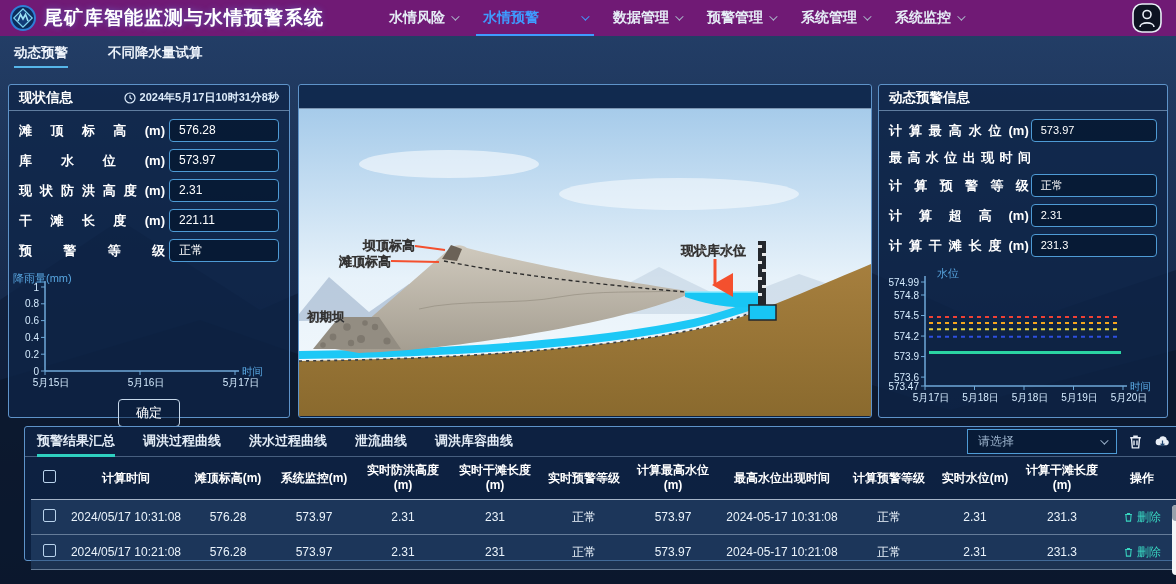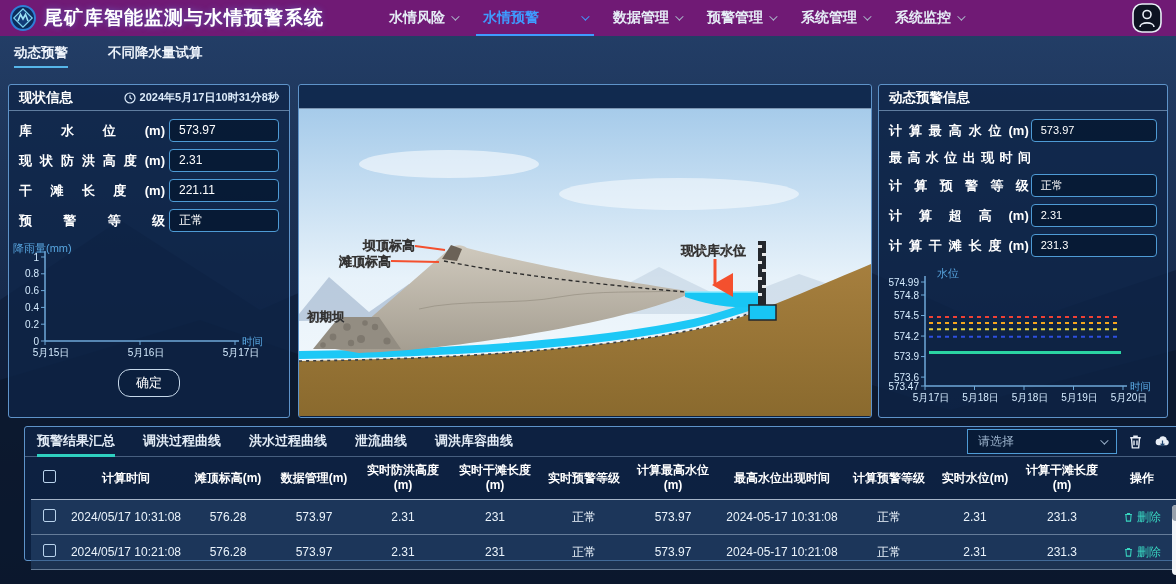--- a/index.html
+++ b/index.html
@@ -168,6 +168,10 @@
     </span>
   </div>
   <div class="fields" id="status-fields">
+      <div class="field-row">
+        <span class="field-label">滩 顶 标 高 (m)</span>
+        <span class="ibox">576.28</span>
+      </div>
       <div class="field-row">
         <span class="field-label">库 水 位 (m)</span>
         <span class="ibox">573.97</span>

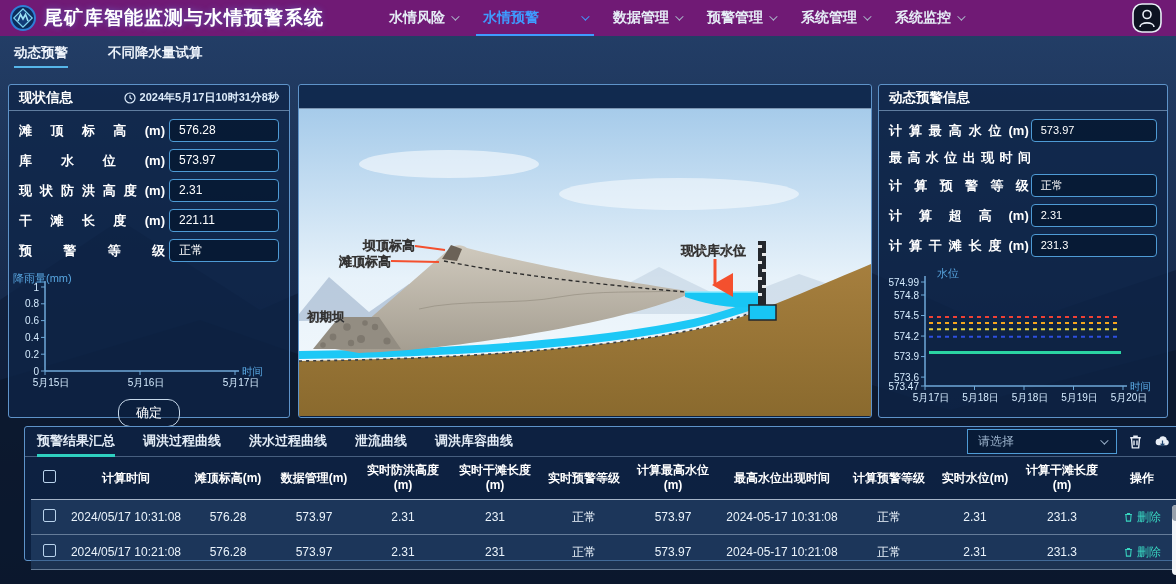--- a/index.html
+++ b/index.html
@@ -61,7 +61,7 @@
 
   .confirm-row { text-align:center; margin-top:2px; }
   .confirm-btn { display:inline-block; min-width:62px; padding:4px 14px; font-size:13px;
-    color:#fff; background:rgba(10,30,60,.5); border:1px solid #c6d8ea; border-radius:12px;
+    color:#fff; background:rgba(10,30,60,.5); border:1px solid #c6d8ea; border-radius:4px;
     cursor:pointer; }
 
   

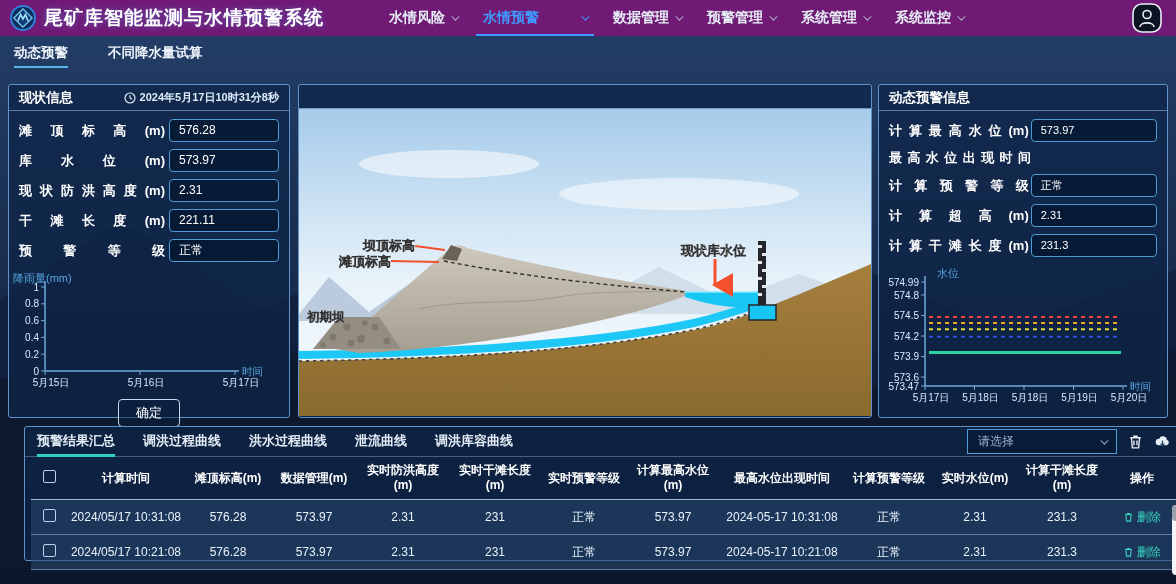--- a/index.html
+++ b/index.html
@@ -388,7 +388,7 @@
           <th style="width: 36px;"><span class="cb"></span></th>
           <th style="width: 118px;">计算时间</th>
           <th style="width: 86px;">滩顶标高(m)</th>
-          <th style="width: 86px;">数据管理(m)</th>
+          <th style="width: 86px;">系统监控(m)</th>
           <th style="width: 92px;">实时防洪高度(m)</th>
           <th style="width: 92px;">实时干滩长度(m)</th>
           <th style="width: 86px;">实时预警等级</th>

